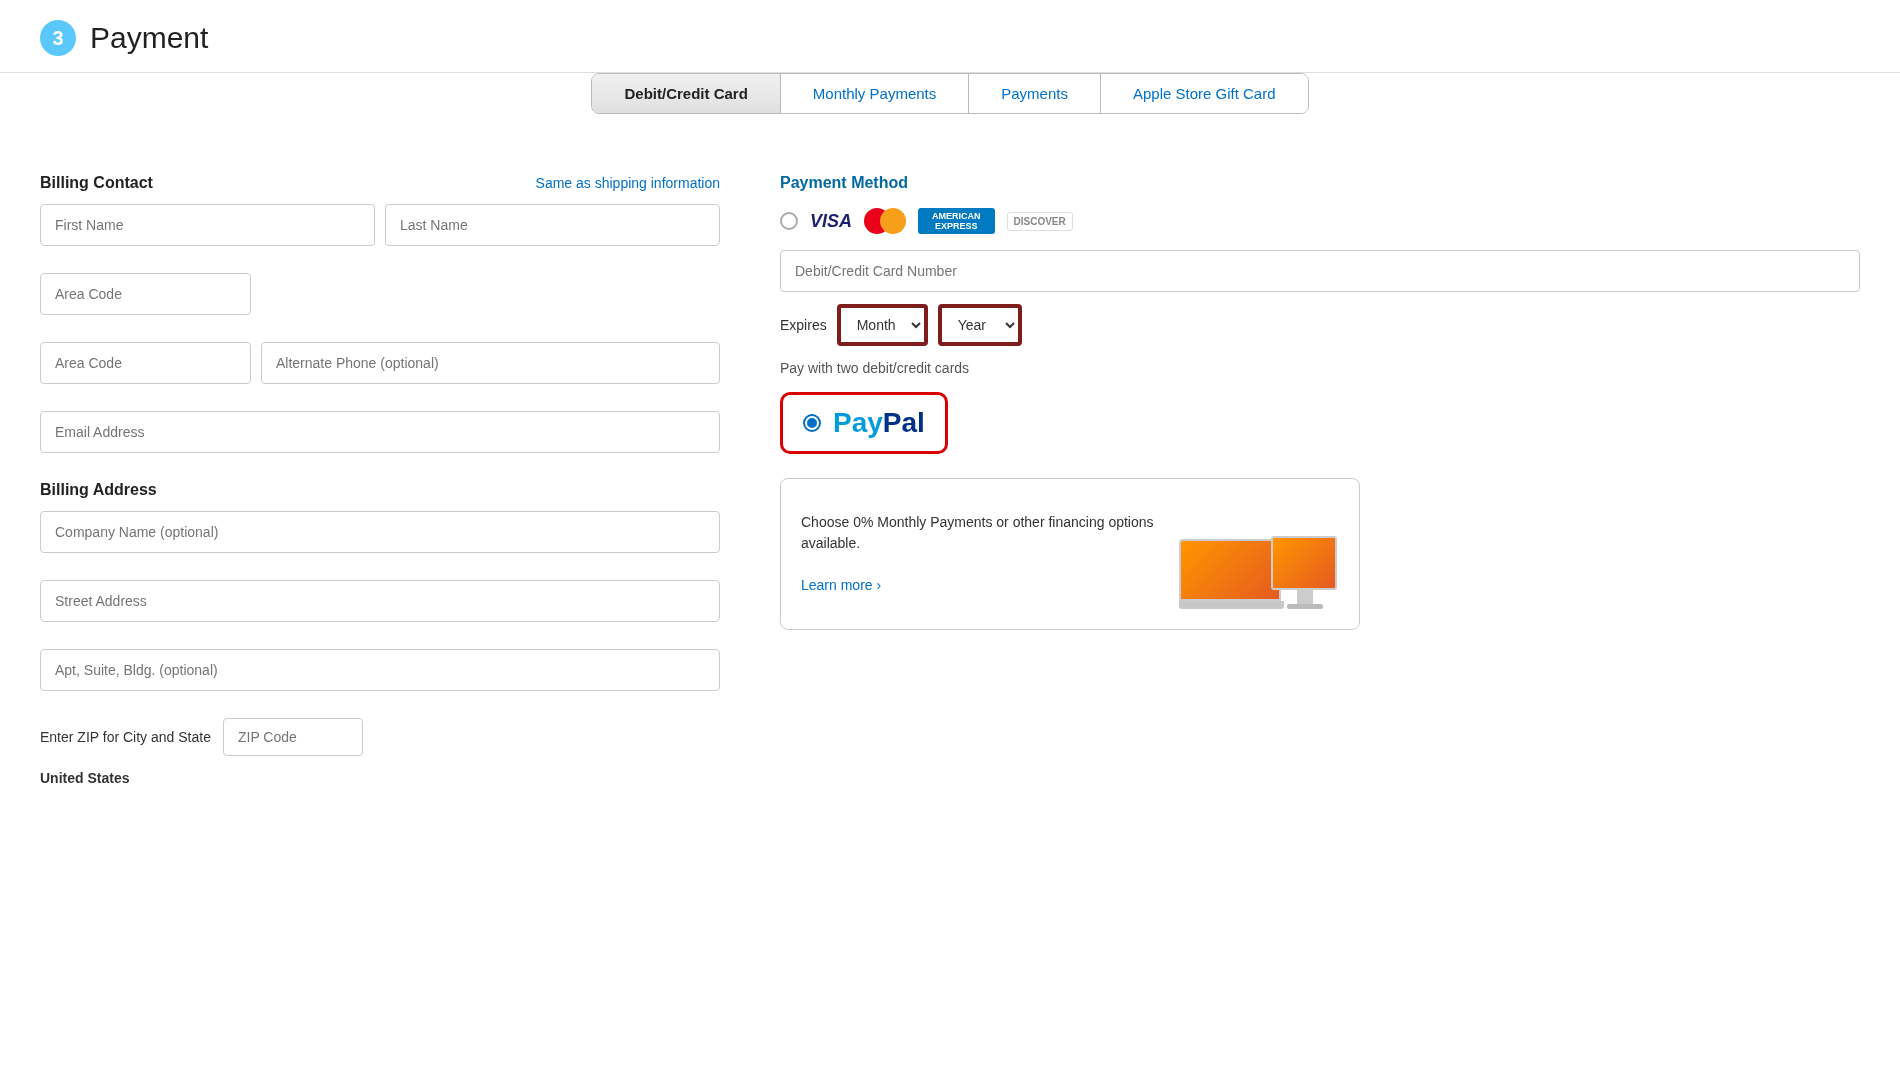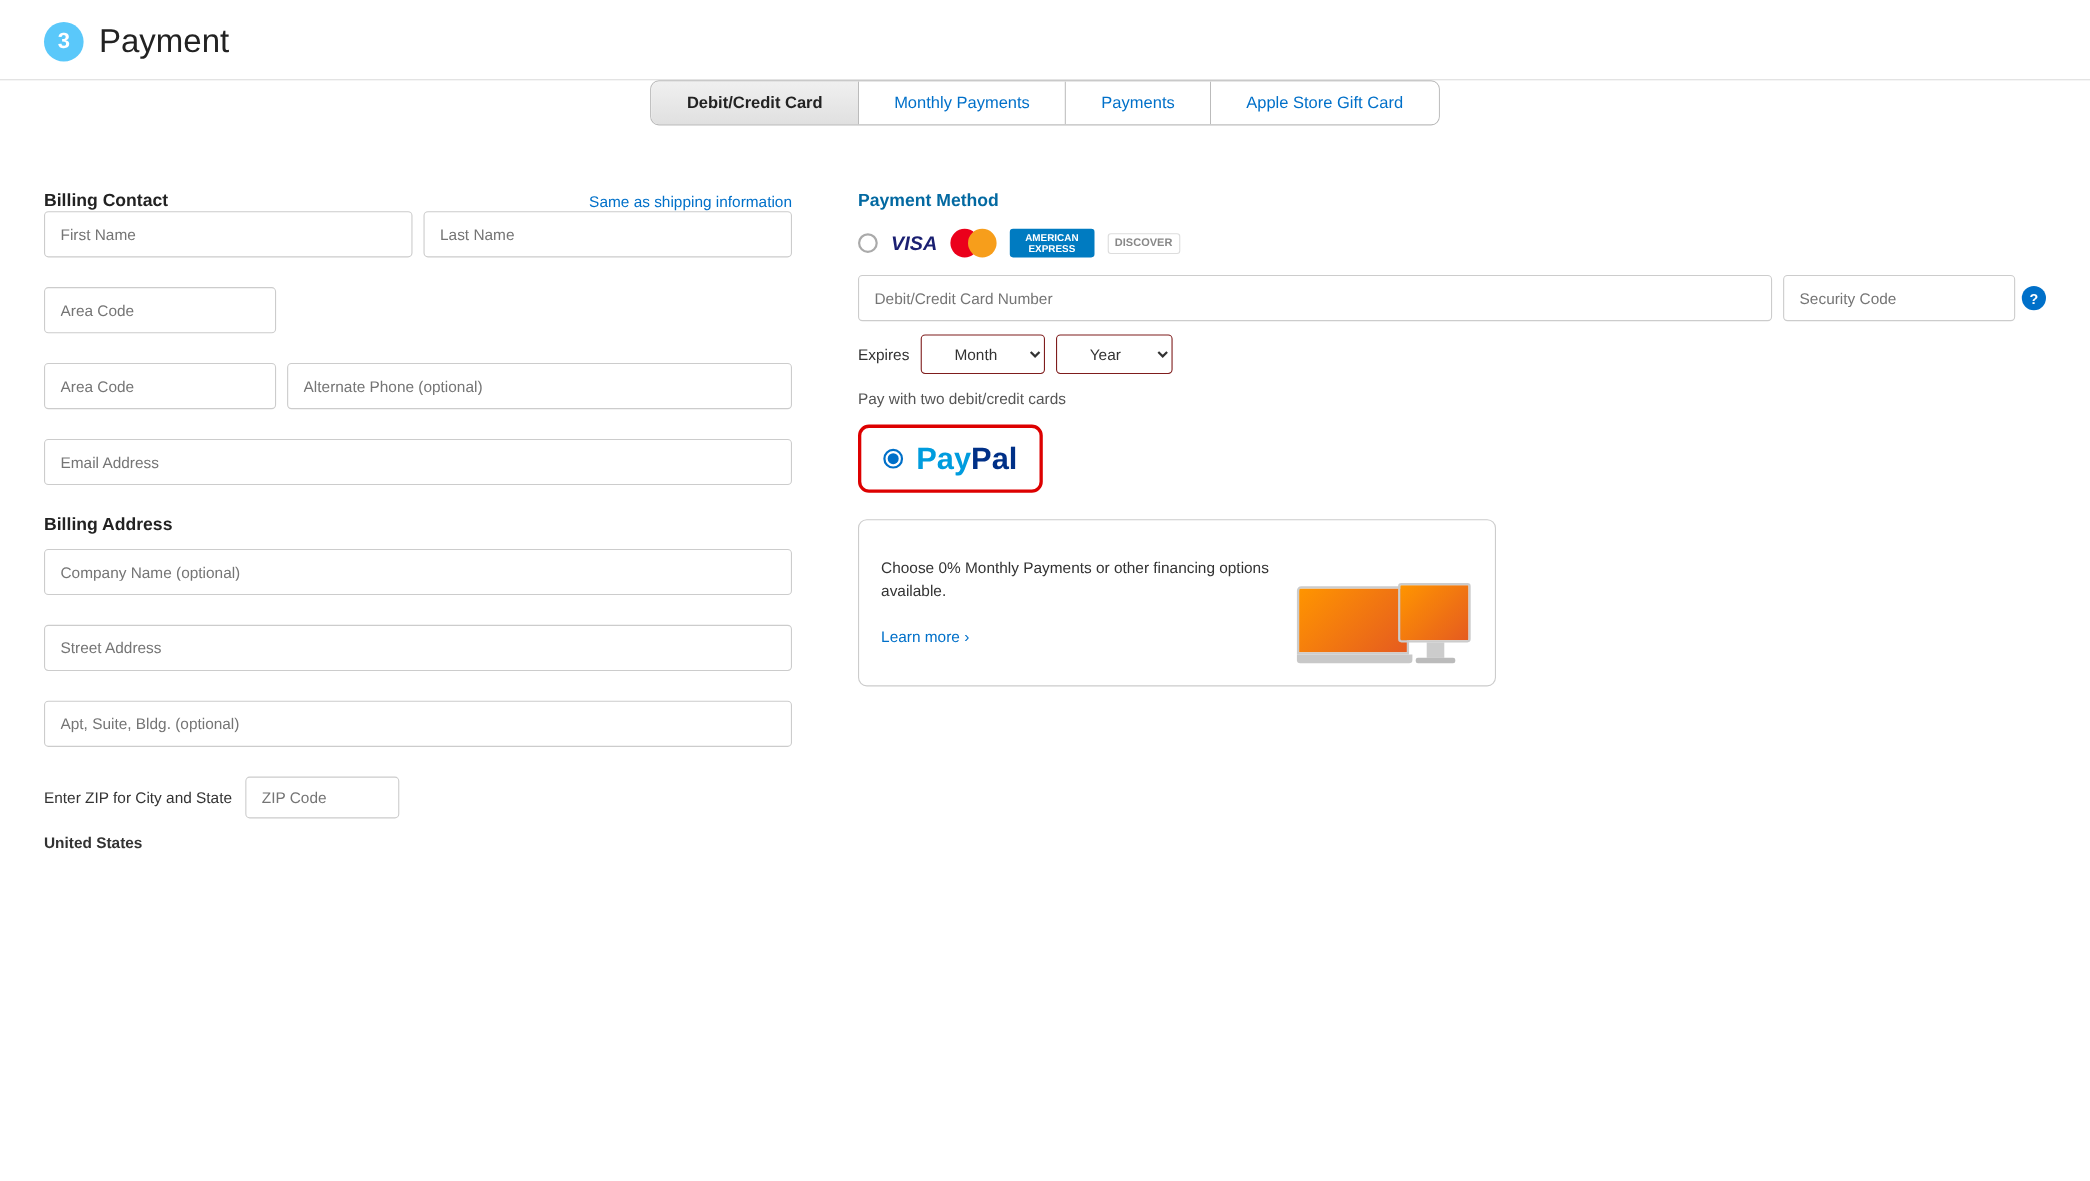--- a/index.html
+++ b/index.html
@@ -43,6 +43,7 @@
       display: flex;
       align-items: center;
       justify-content: space-between;
+      margin-bottom: 12px;
     }
     .section-title {
       font-size: 16px;

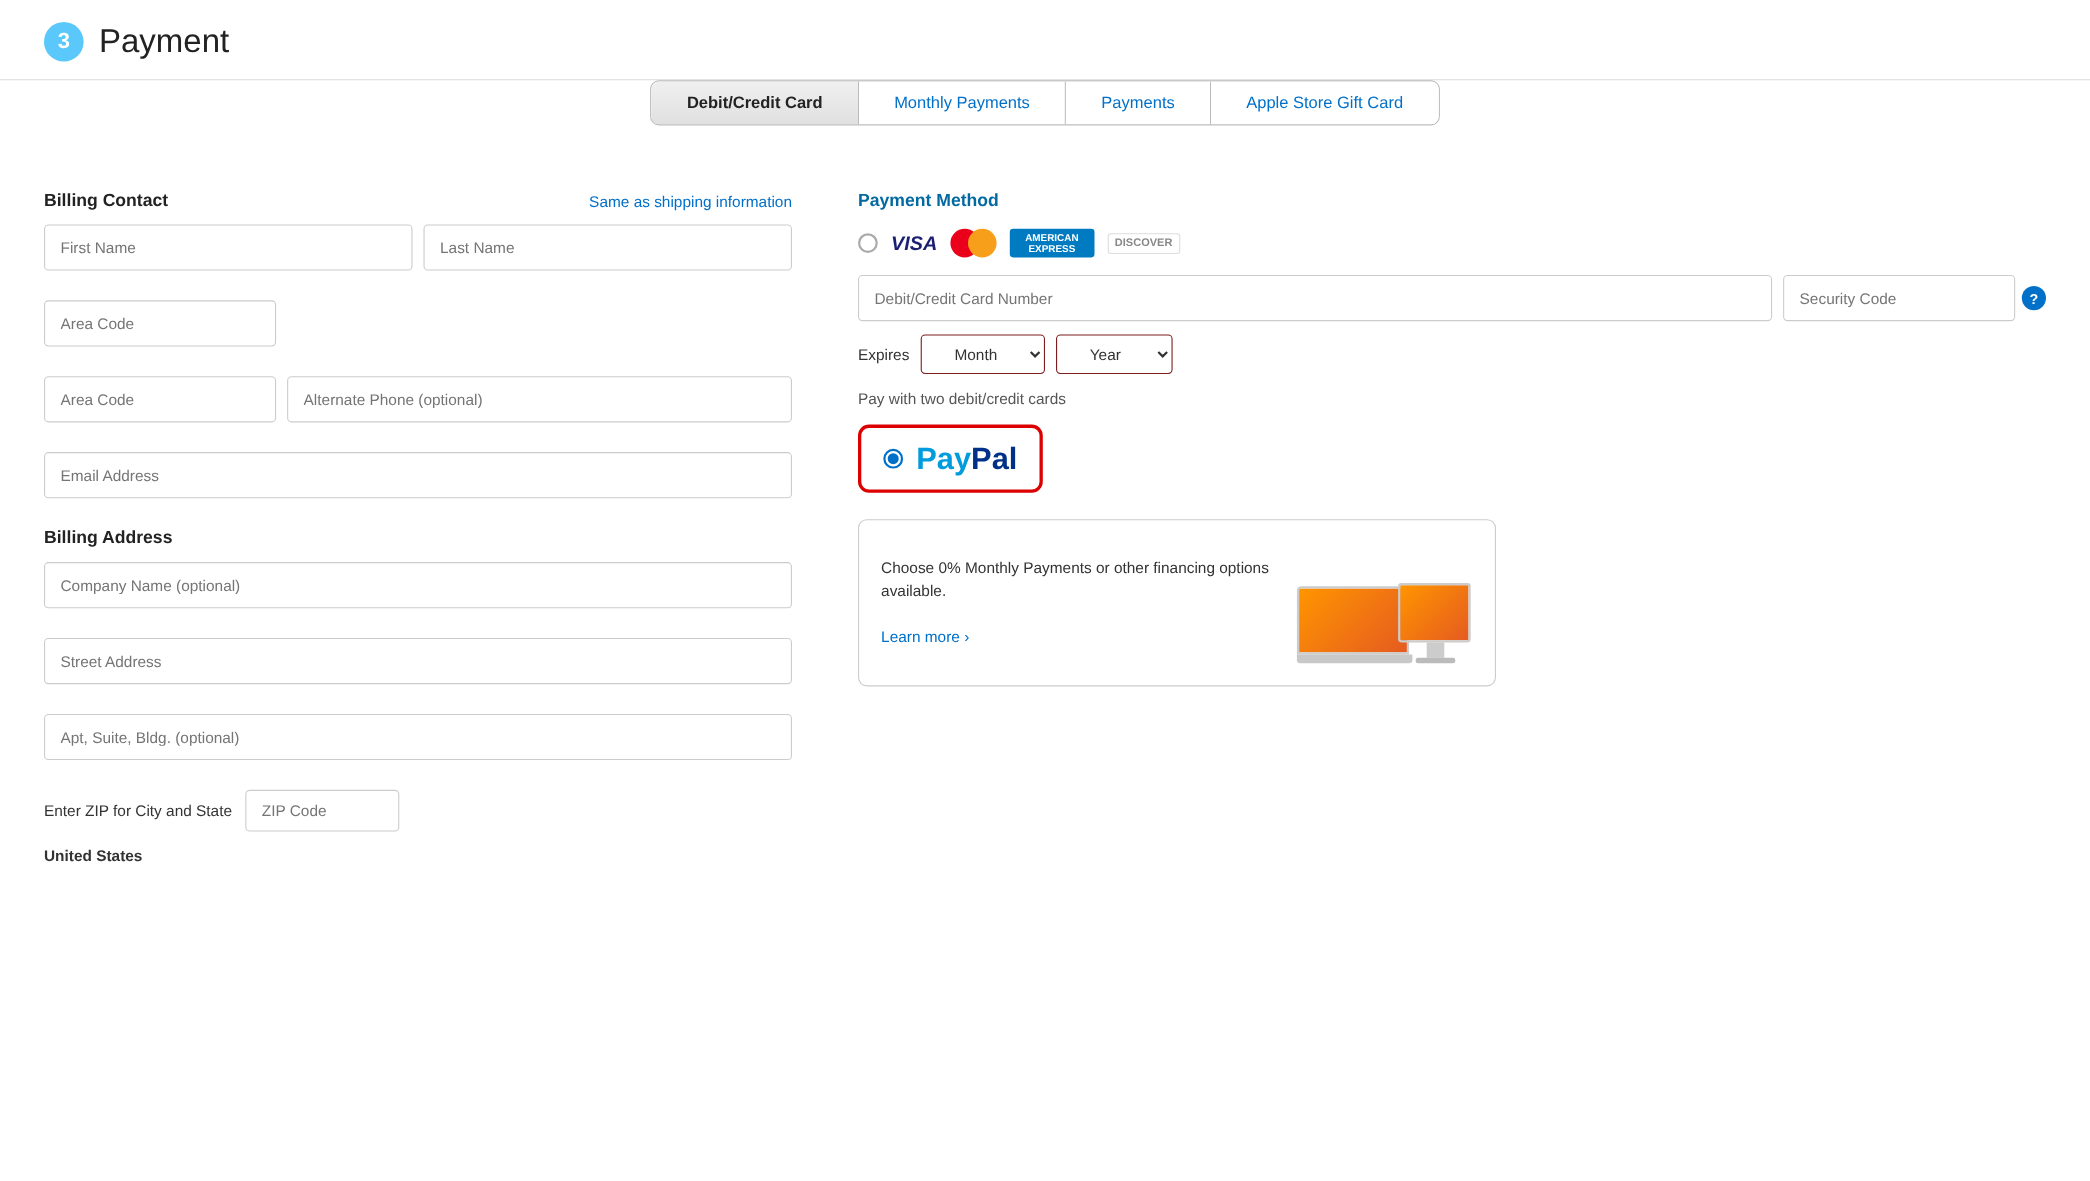--- a/index.html
+++ b/index.html
@@ -381,10 +381,6 @@
     
     <div class="card-number-row">
       <input class="card-number-input" type="text" placeholder="Debit/Credit Card Number" style="">
-      <div class="security-code-wrapper">
-        <input class="security-input" type="text" placeholder="Security Code" style="">
-        <div class="help-btn">?</div>
-      </div>
     </div>
 
     

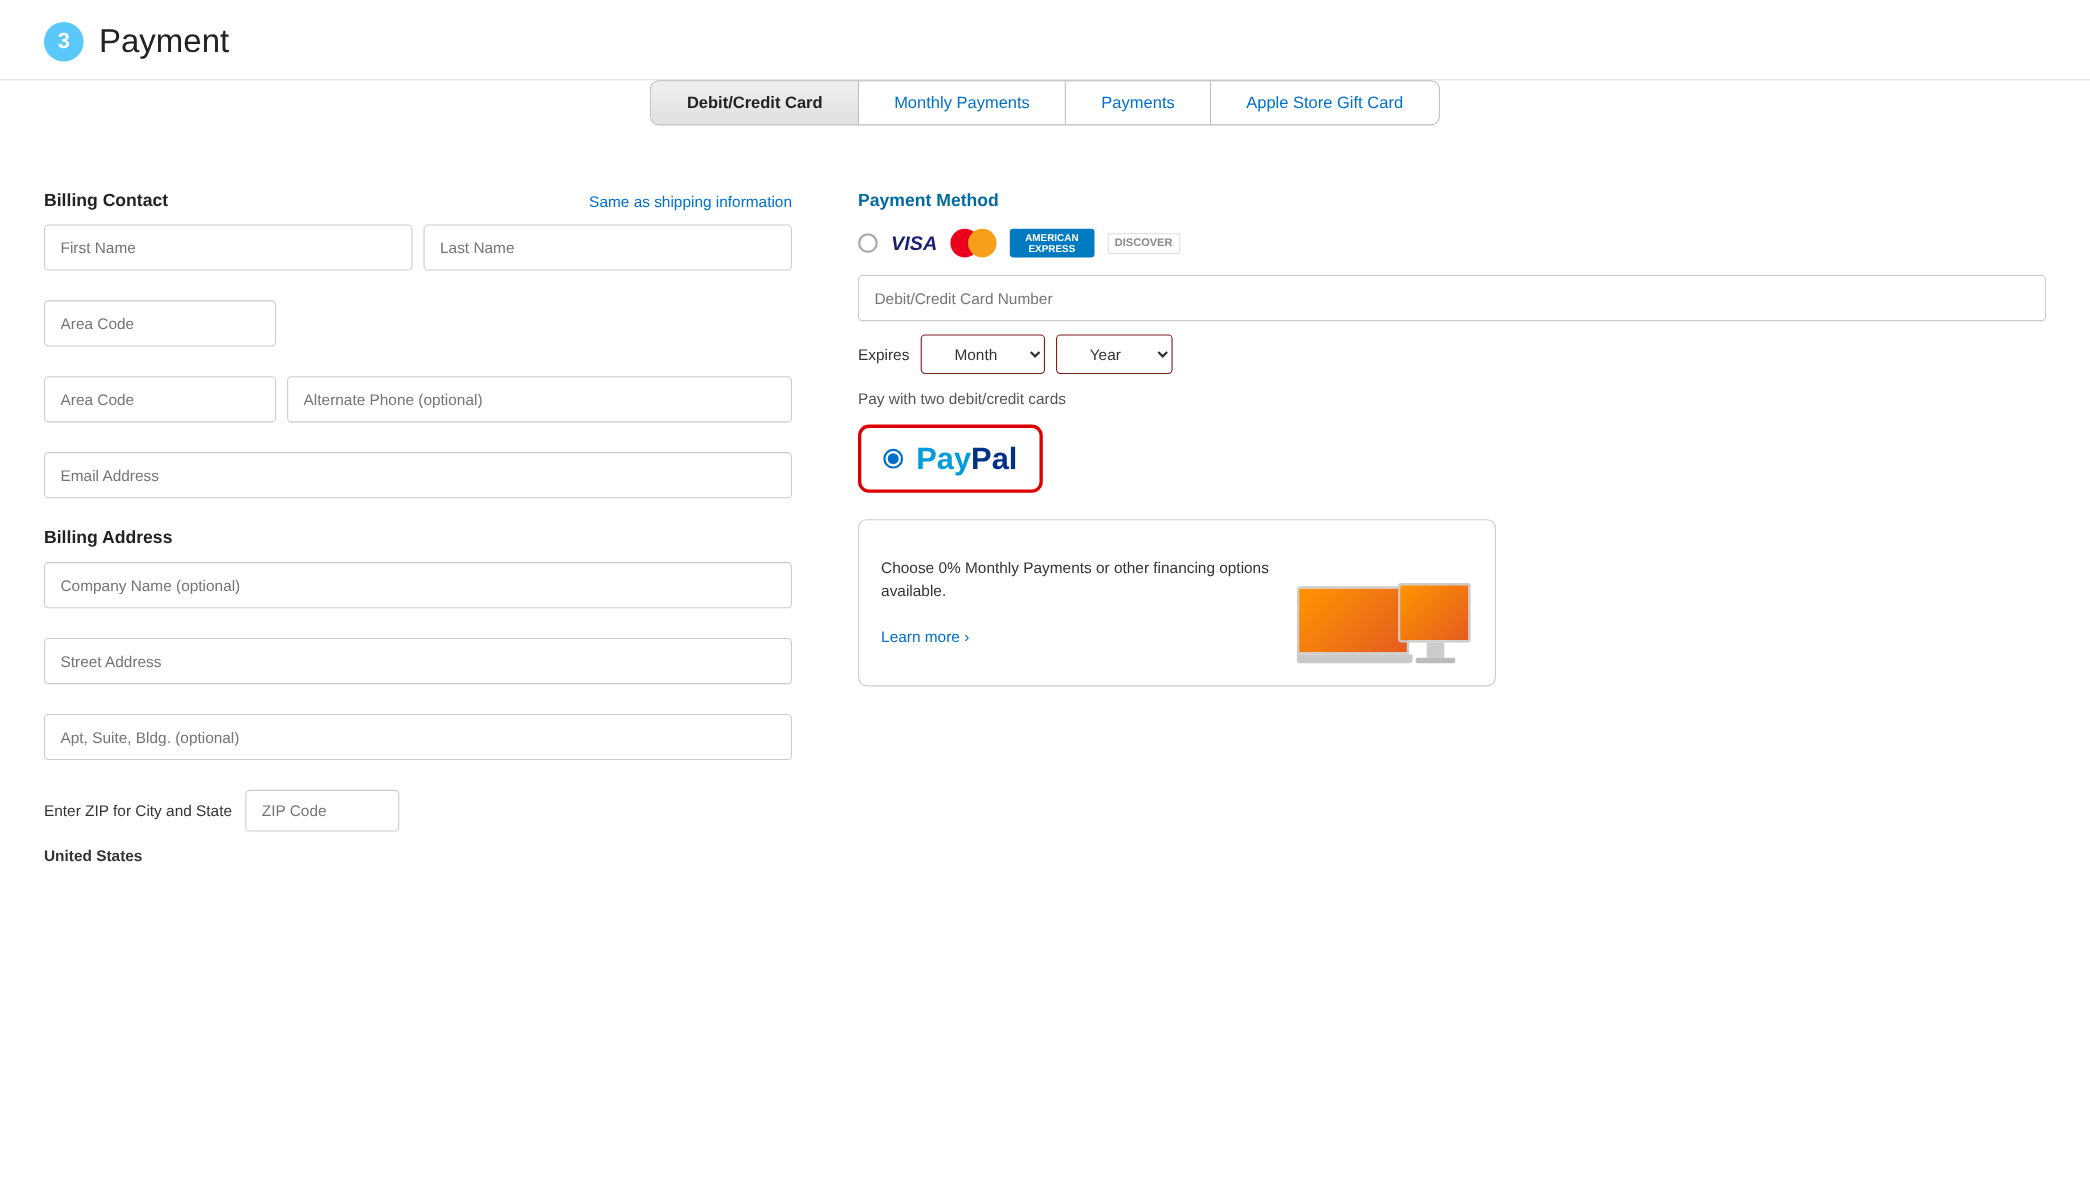--- a/index.html
+++ b/index.html
@@ -201,9 +201,9 @@
     }
     .expires-label { font-size: 14px; color: #333; }
     .expires-select {
-      border: 1px solid #7f1d1d;
+      border: 4px solid #7f1d1d;
       border-radius: 4px;
-      padding: 8px 26px;
+      padding: 8px 12px;
       font-size: 14px;
       color: #333;
       background: #fff;

